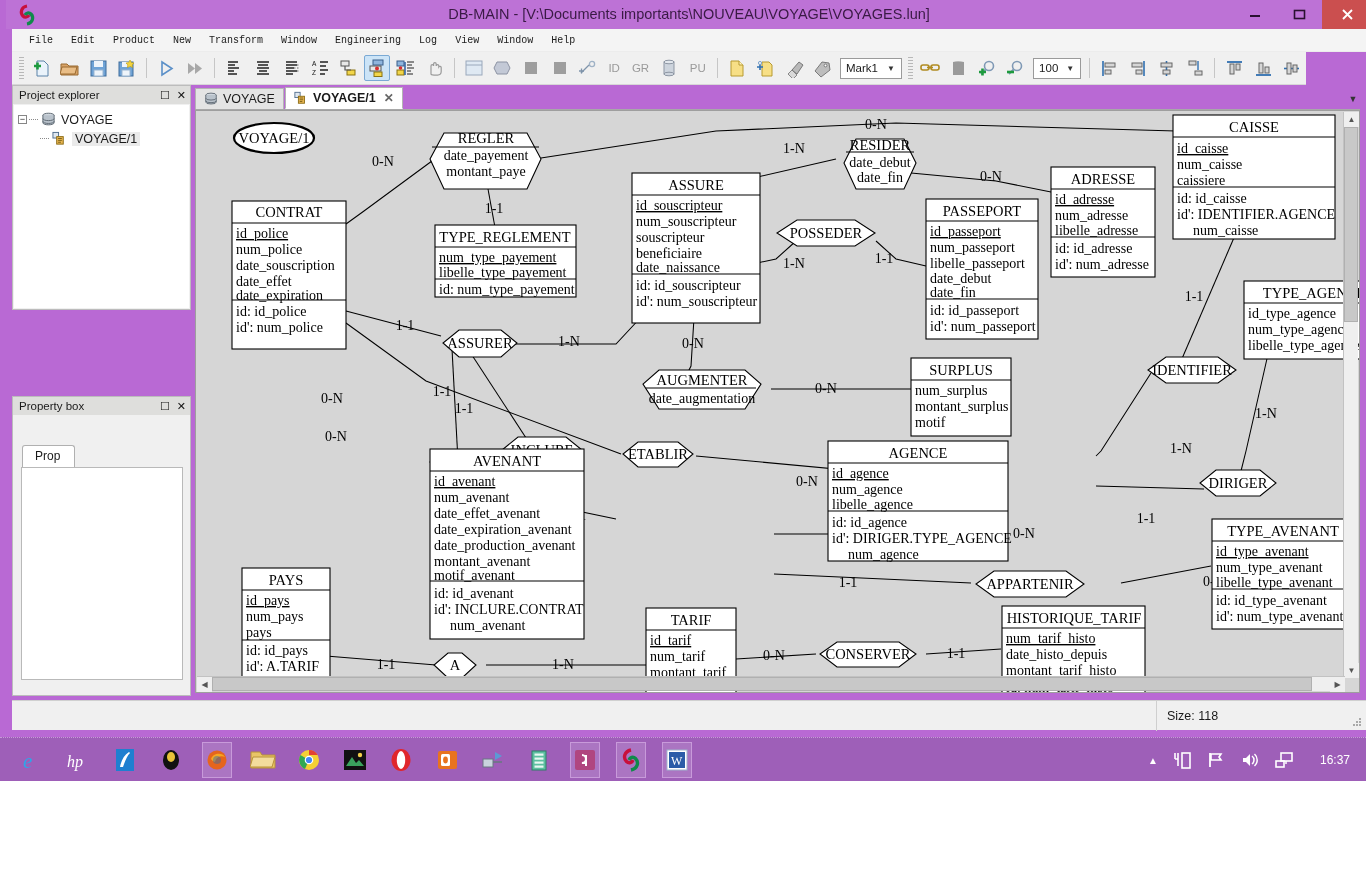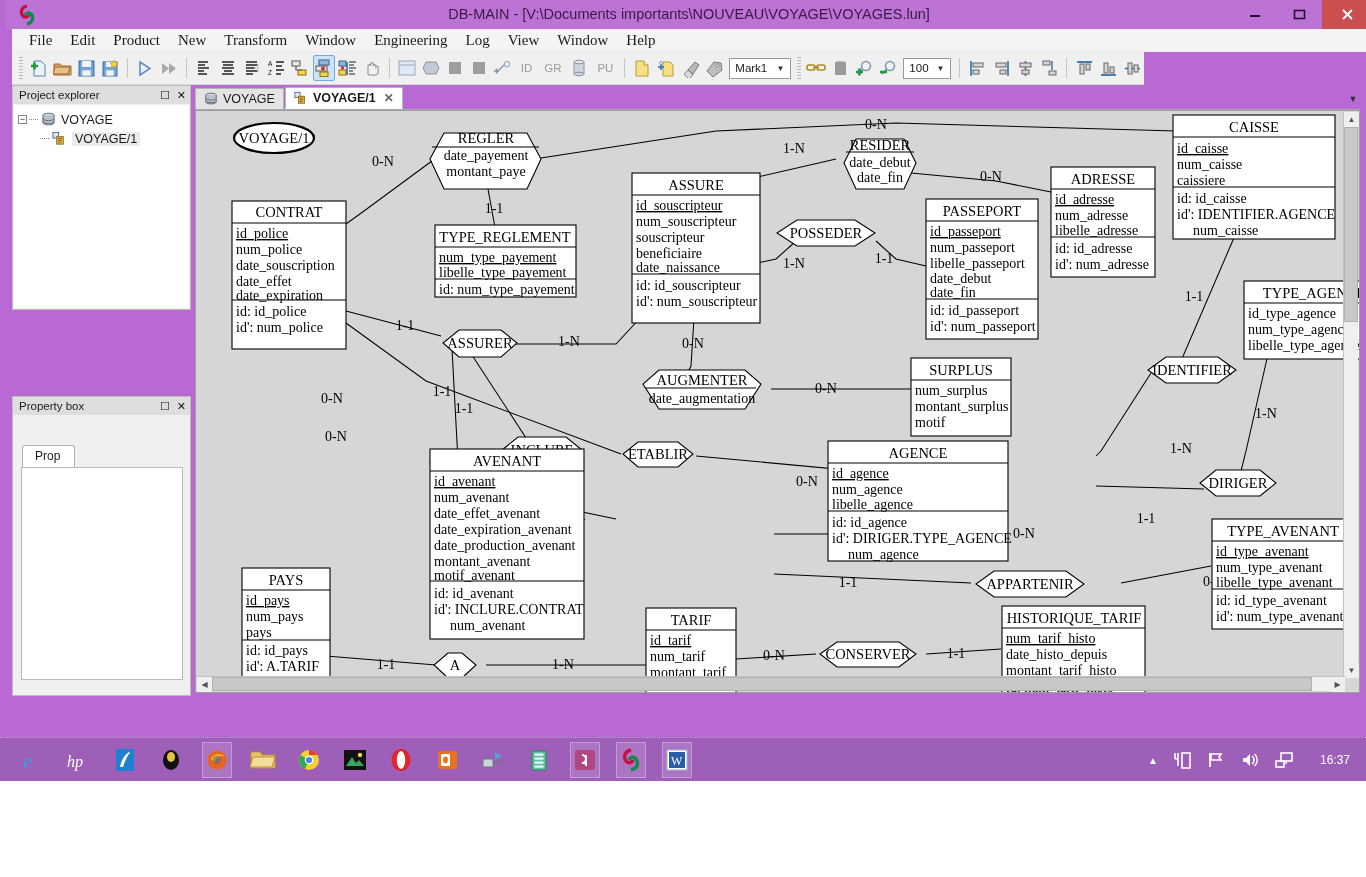--- a/index.html
+++ b/index.html
@@ -62,9 +62,9 @@
   }
   .menu-item {
     padding: 2px 9px;
-    font-size: 15px;
+    font-size: 10px;
     color: #1a1a1a;
-    font-family: Liberation Serif, serif;
+    font-family: Liberation Mono, monospace;
     cursor: default;
   }
 

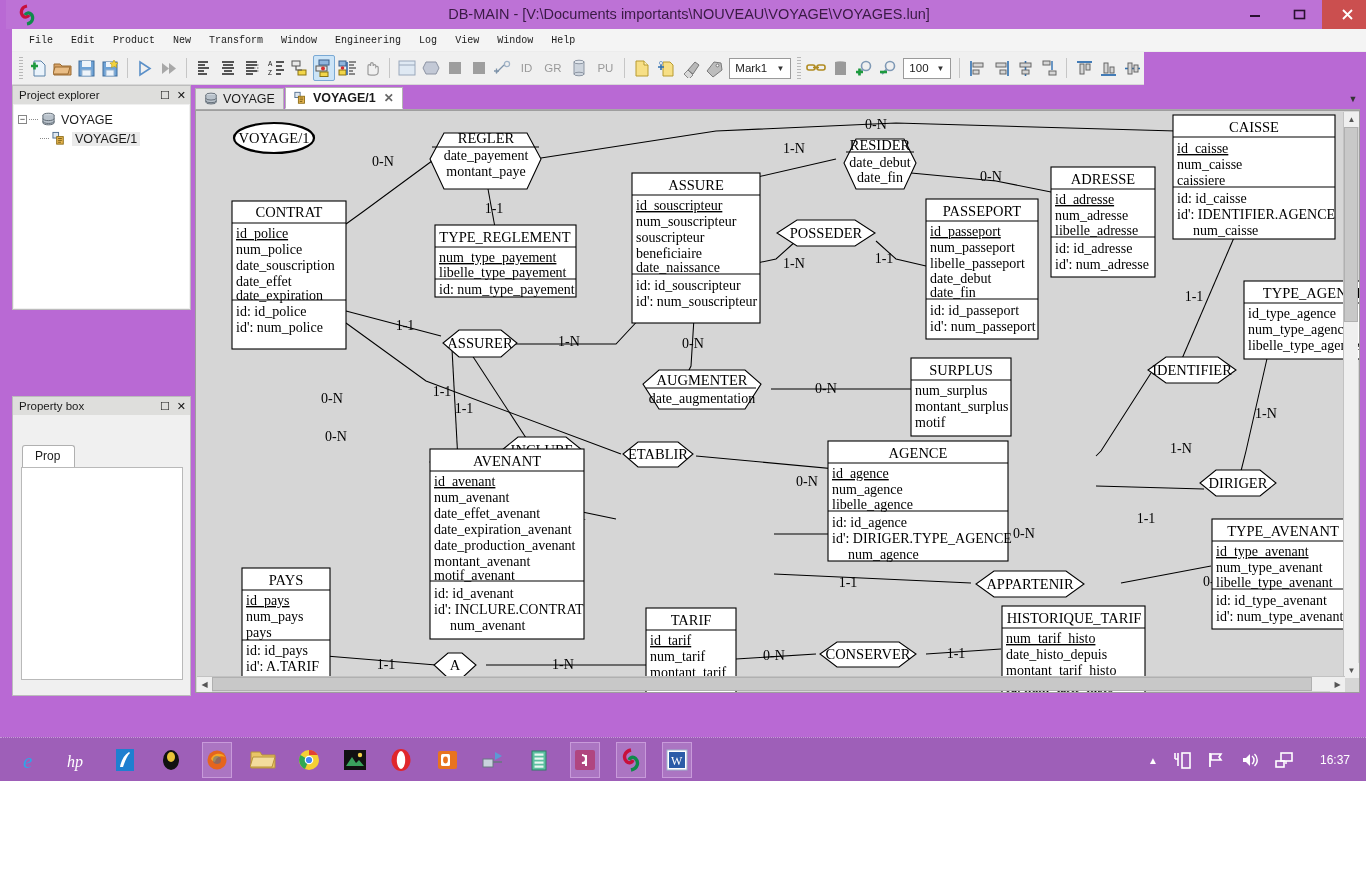--- a/index.html
+++ b/index.html
@@ -71,11 +71,12 @@
   
   .toolbar {
     position: absolute; left: 6px; top: 52px;
-    width: 1132px; height: 33px;
+    width: 1294px; height: 33px;
     background: #f0f0f0;
     border-bottom: 1px solid #d7d7d7;
     display: flex; align-items: center;
     padding-left: 4px;
+    justify-content: flex-end;
   }
   .grip {
     width: 5px; height: 22px; margin: 0 3px;

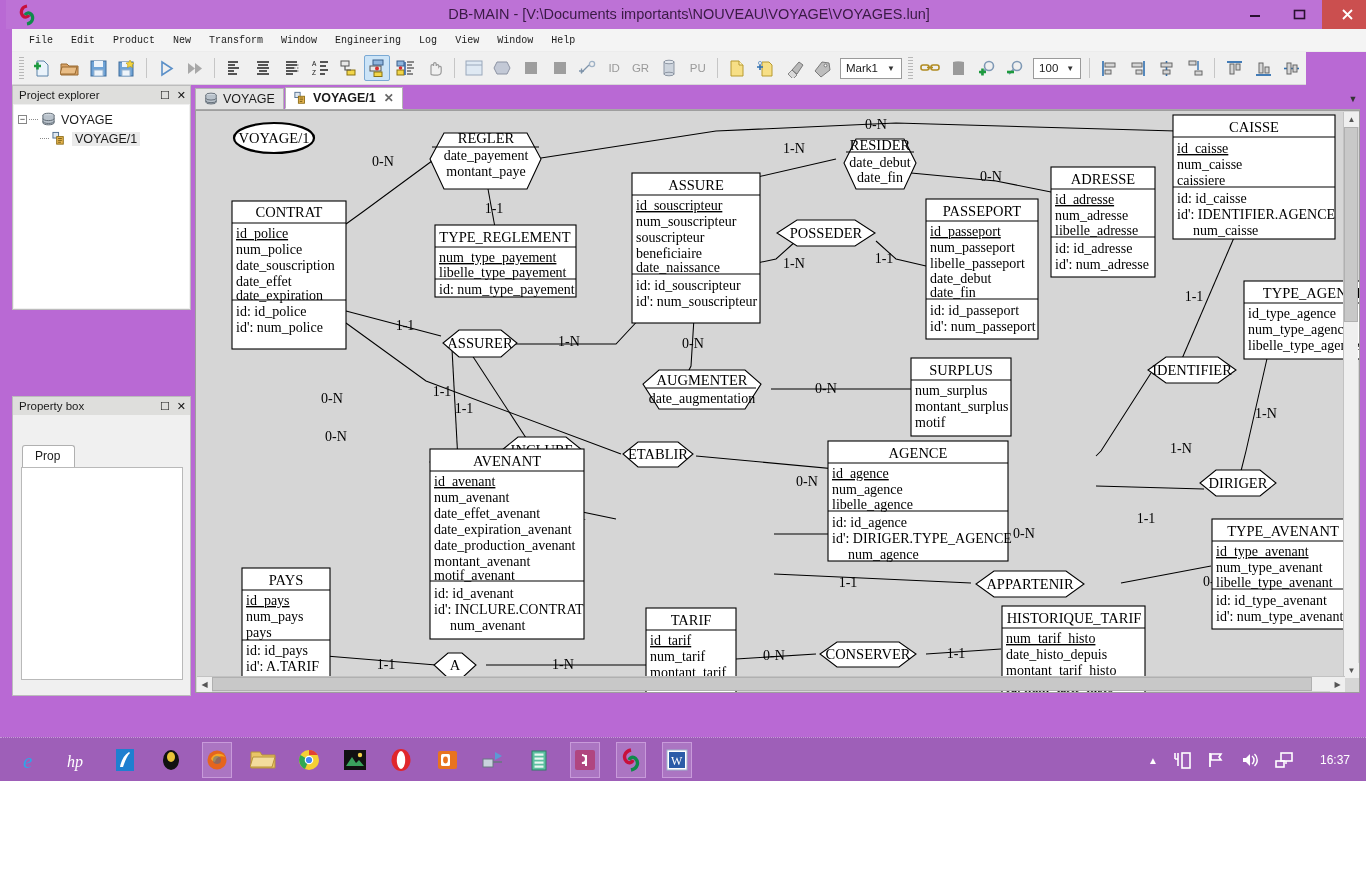--- a/index.html
+++ b/index.html
@@ -1020,6 +1020,19 @@
       </div>
     </div>
 
+    <div class="statusbar">
+      <div class="status-cell">Size: 118</div>
+      <svg class="resize-grip" viewBox="0 0 12 12">
+        <g fill="#a9a9a9">
+          <rect x="9" y="9" width="2" height="2"></rect>
+            <rect x="6" y="9" width="2" height="2"></rect>
+            <rect x="3" y="9" width="2" height="2"></rect>
+          <rect x="9" y="6" width="2" height="2"></rect>
+            <rect x="6" y="6" width="2" height="2"></rect>
+          <rect x="9" y="3" width="2" height="2"></rect>
+        </g>
+      </svg>
+    </div>
   </div>
 
   <div class="taskbar">

